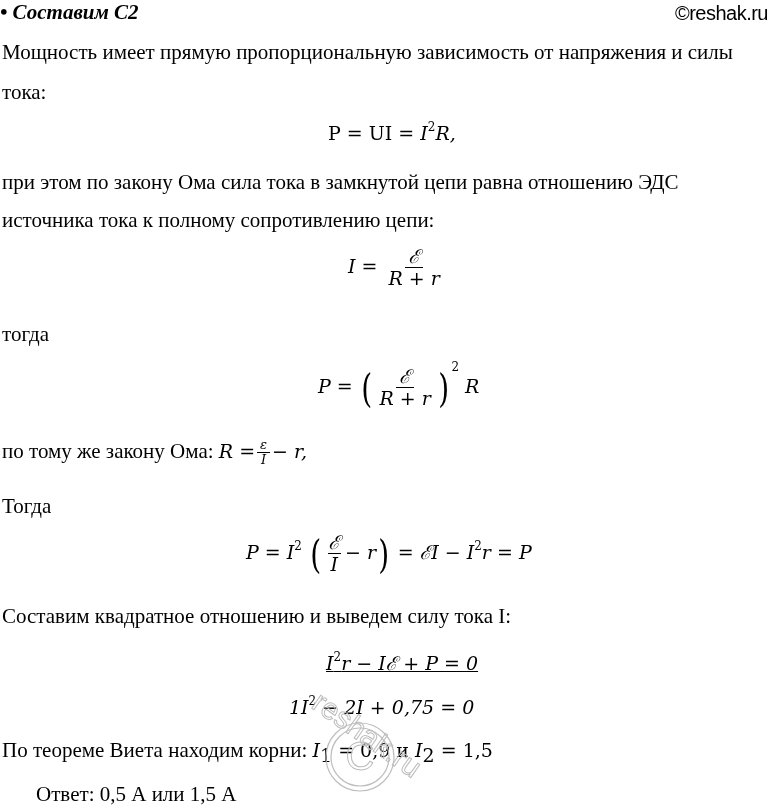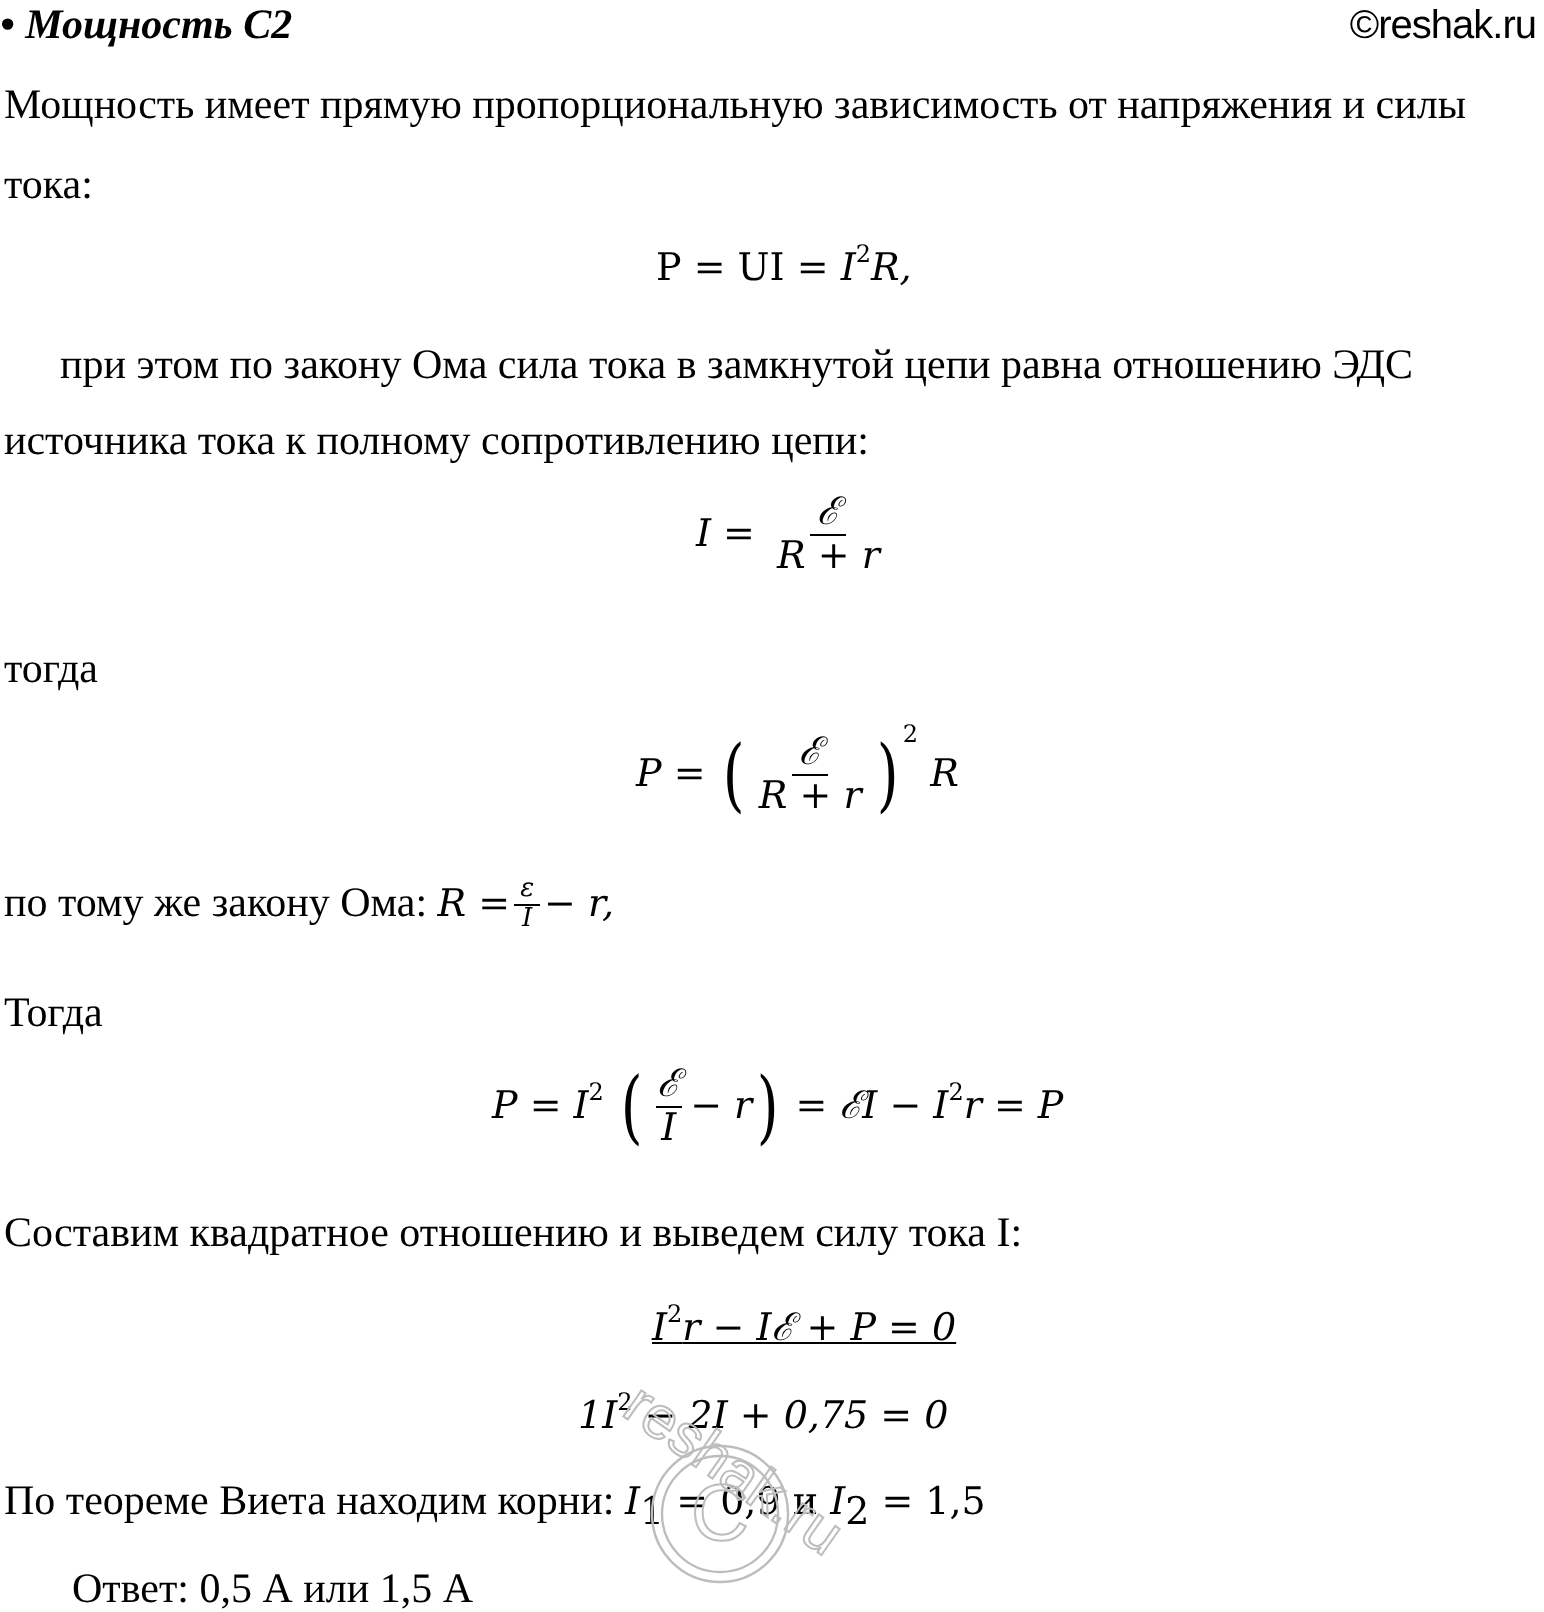--- a/index.html
+++ b/index.html
@@ -30,7 +30,7 @@
 
 <div class="abs title">
   <span>•</span>
-  <span>Мощность С2</span>
+  <span>Составим С2</span>
 </div>
 <div class="abs copyright">©reshak.ru</div>
 

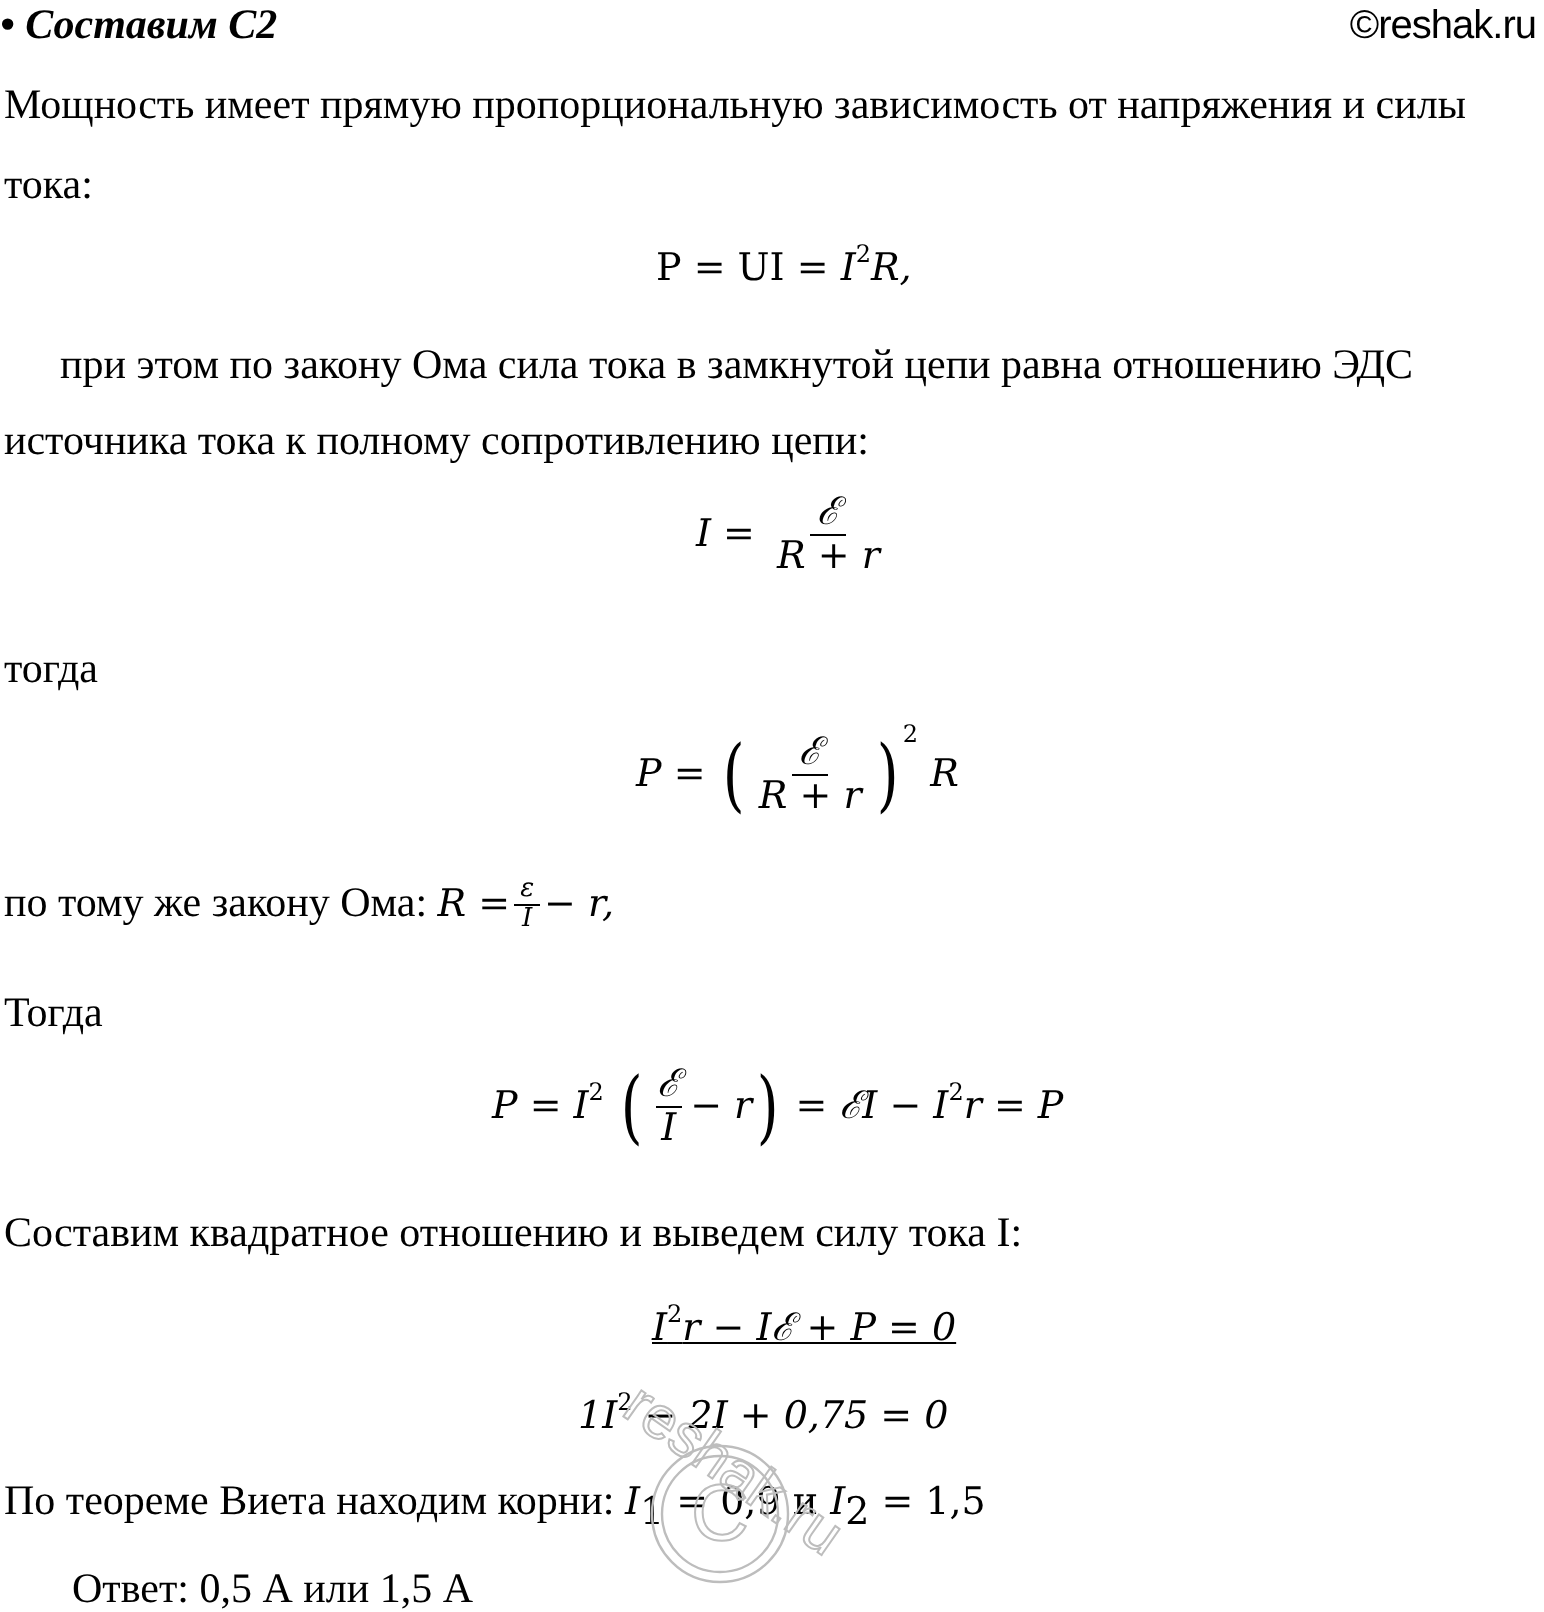--- a/index.html
+++ b/index.html
@@ -41,7 +41,7 @@
   <span>P = UI = </span><span class="mi">I</span><sup>2</sup><span class="mi">R,</span>
 </div>
 
-<div class="abs para" style="top:170px;margin-left:28px;">при этом по закону Ома сила тока в замкнутой цепи равна отношению ЭДС</div>
+<div class="abs para" style="top:170px;">при этом по закону Ома сила тока в замкнутой цепи равна отношению ЭДС</div>
 <div class="abs para" style="top:208px;">источника тока к полному сопротивлению цепи:</div>
 
 <div class="abs math" style="left:348px; top:246px;">

